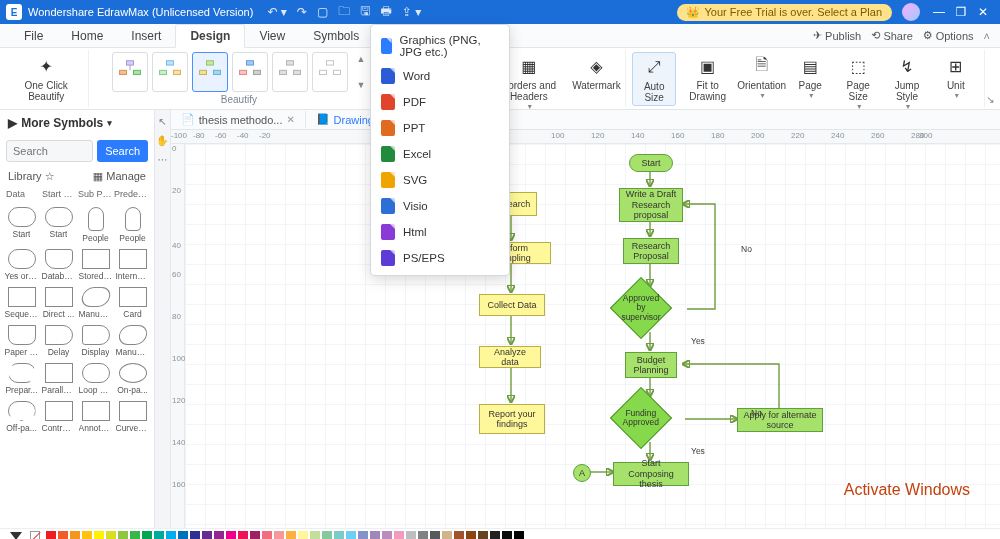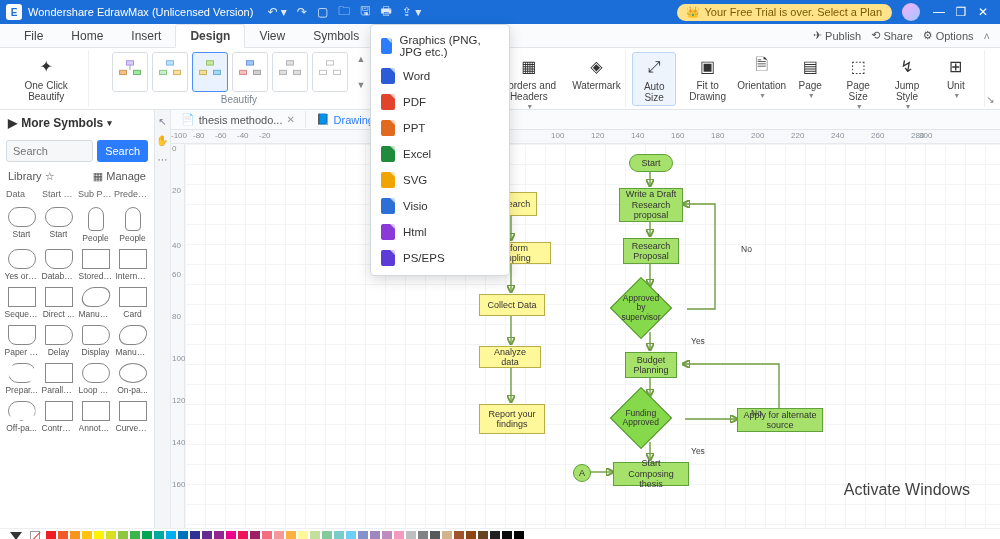--- a/index.html
+++ b/index.html
@@ -93,7 +93,7 @@
 .colorbar .none{ width:10px;height:10px;border:1px solid #999;position:relative;margin-right:4px;}
 .colorbar .none::after{content:"";position:absolute;left:-1px;top:4px;width:12px;height:1px;background:#d33;transform:rotate(-45deg);}
 .colorbar .sw{ width:10px; height:10px; cursor:pointer;}
-.watermark-win{position:absolute; right:30px; bottom:40px; color:#404040; font-size:16px; pointer-events:none;}
+.watermark-win{position:absolute; right:30px; bottom:40px; color:#c2410c; font-size:16px; pointer-events:none;}
 
 
 .chev::after{content:"▾"; font-size:8px; margin-left:2px; color:#888;}

